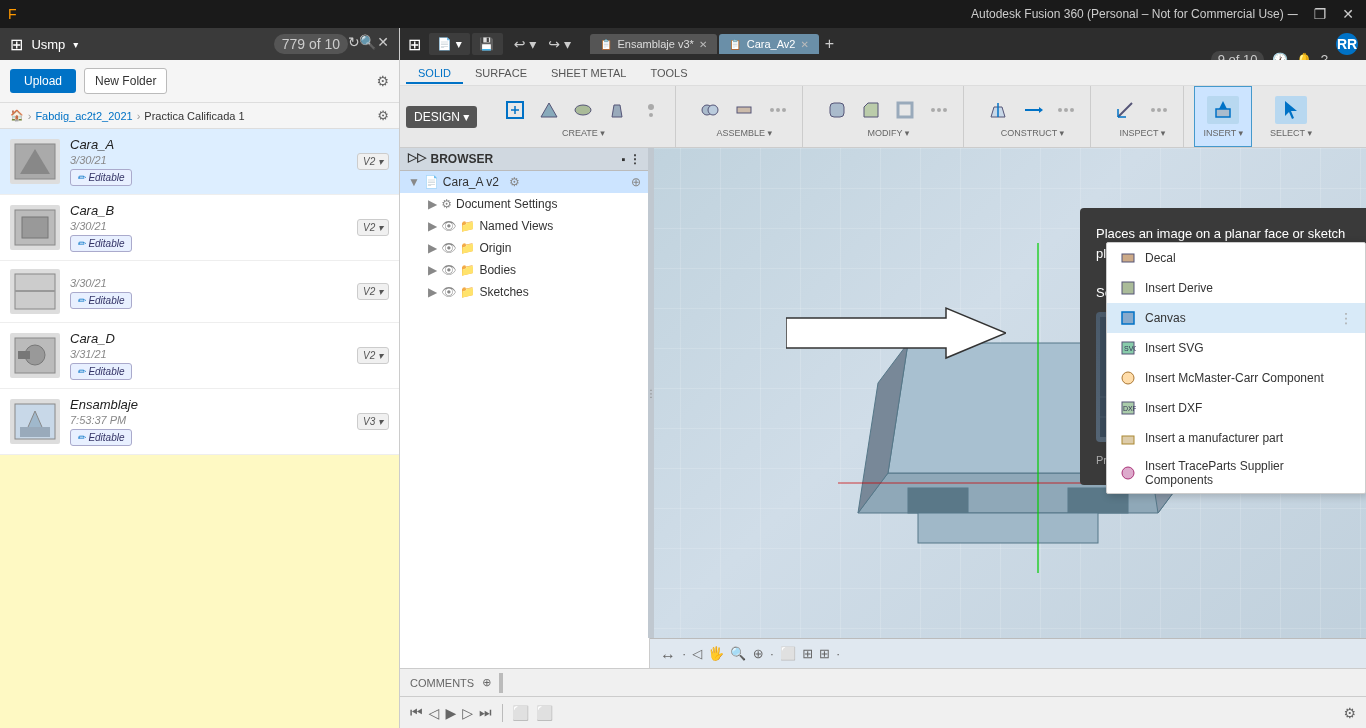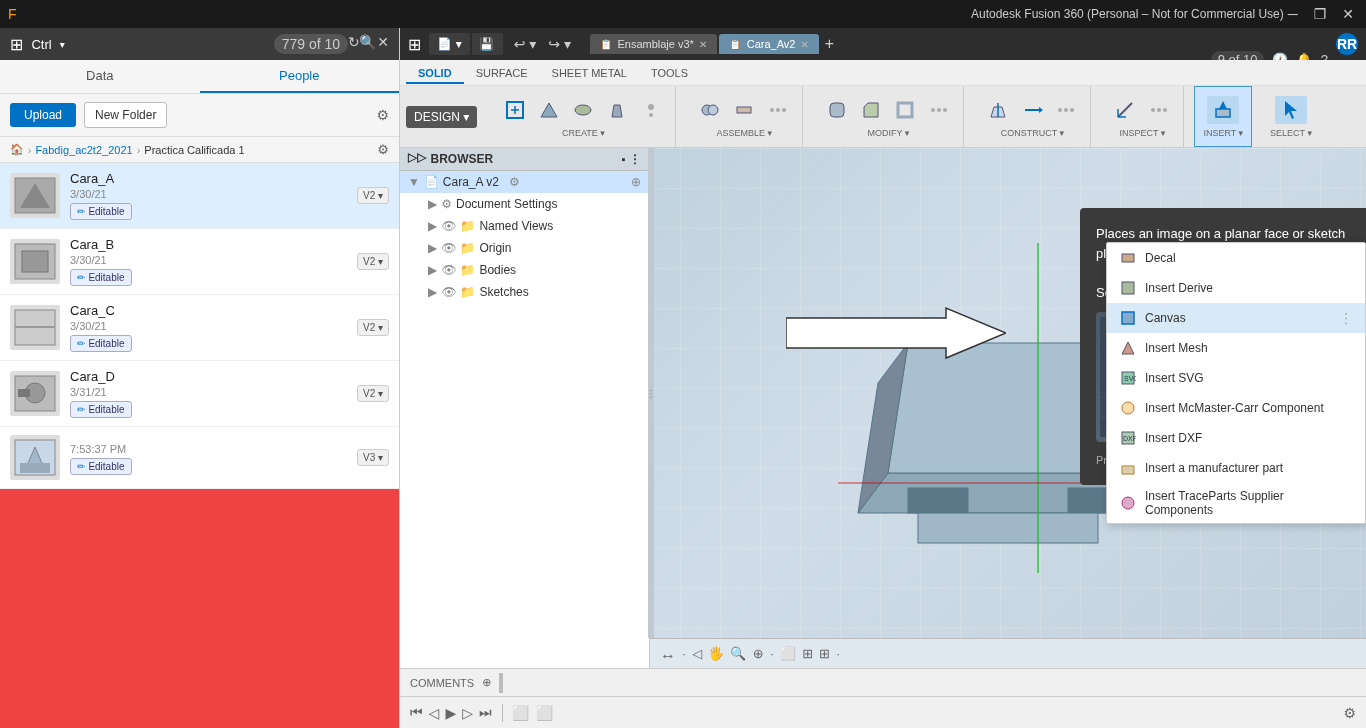--- a/index.html
+++ b/index.html
@@ -521,7 +521,7 @@
 
     <div id="left-header">
       <span style="font-size:16px;">⊞</span>
-      <span class="workspace-name">Ctrl</span>
+      <span class="workspace-name">Usmp</span>
       <span style="font-size:10px;">▾</span>
       <div class="header-icons">
         <span class="counter-badge">779 of 10</span>

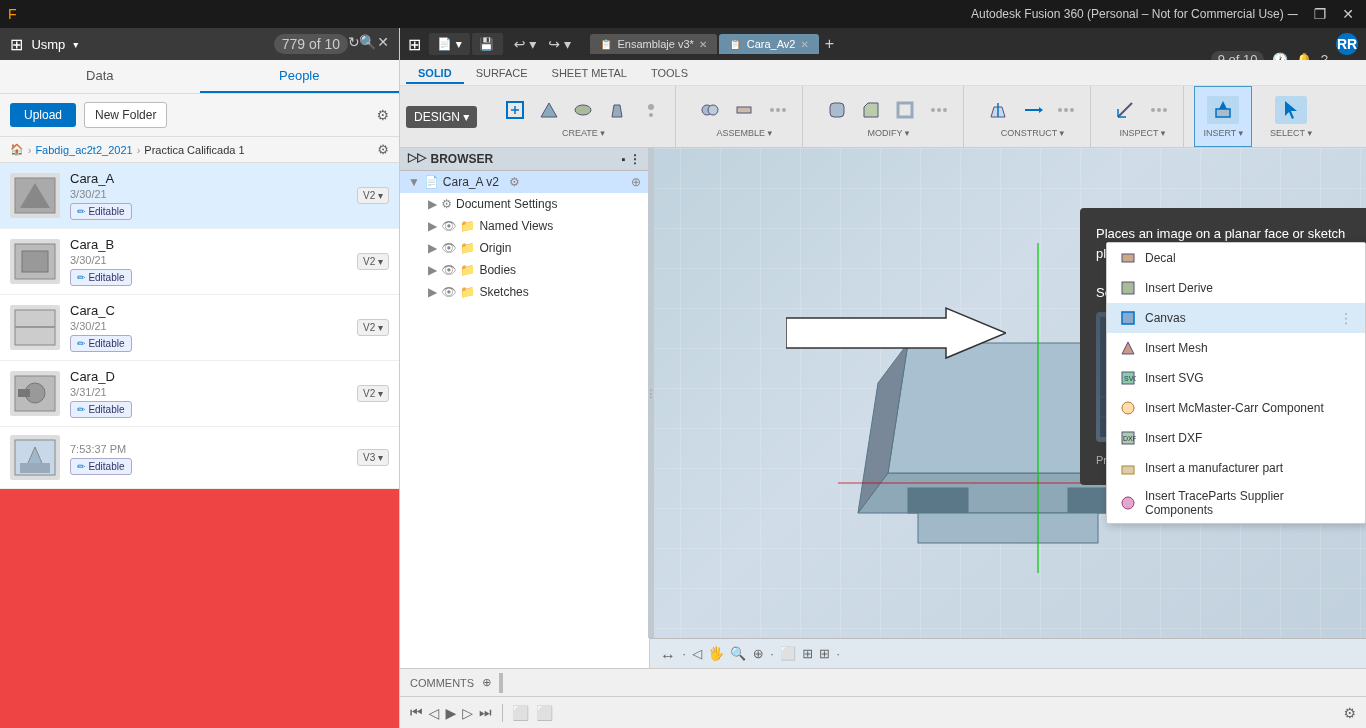--- a/index.html
+++ b/index.html
@@ -531,10 +531,6 @@
       </div>
     </div>
 
-    <div id="panel-tabs">
-      <div class="tab">Data</div>
-      <div class="tab active">People</div>
-    </div>
 
     <div id="upload-bar">
       <button class="btn-upload">Upload</button>

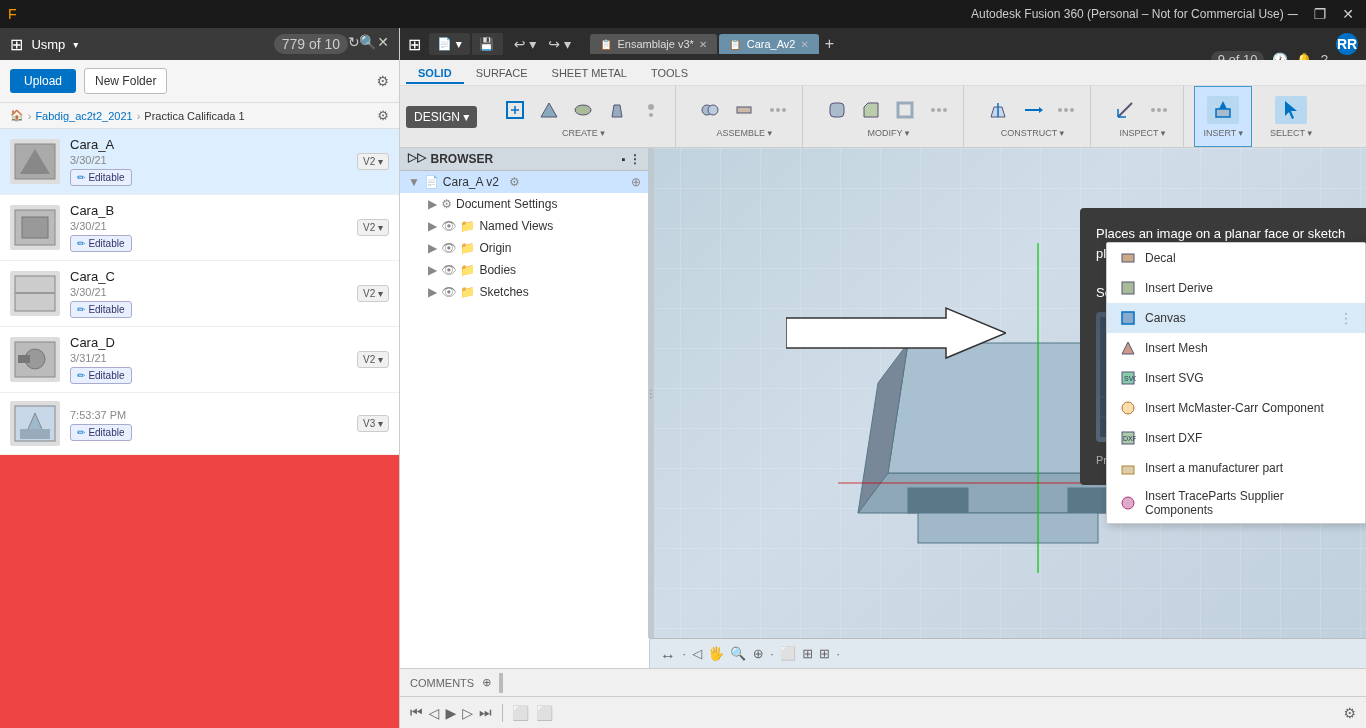--- a/index.html
+++ b/index.html
@@ -496,7 +496,7 @@
       cursor: pointer;
       border-bottom: 2px solid transparent;
     }
-    .tsub-tab.active { color: #0072c6; border-bottom-color: #0072c6; font-weight: 700; }
+    .tsub-tab.active { color: #0072c6; border-bottom-color: #0072c6; font-weight: 400; }
     .insert-active {
       background: #cce4ff !important;
       border: 1px solid #4499cc;

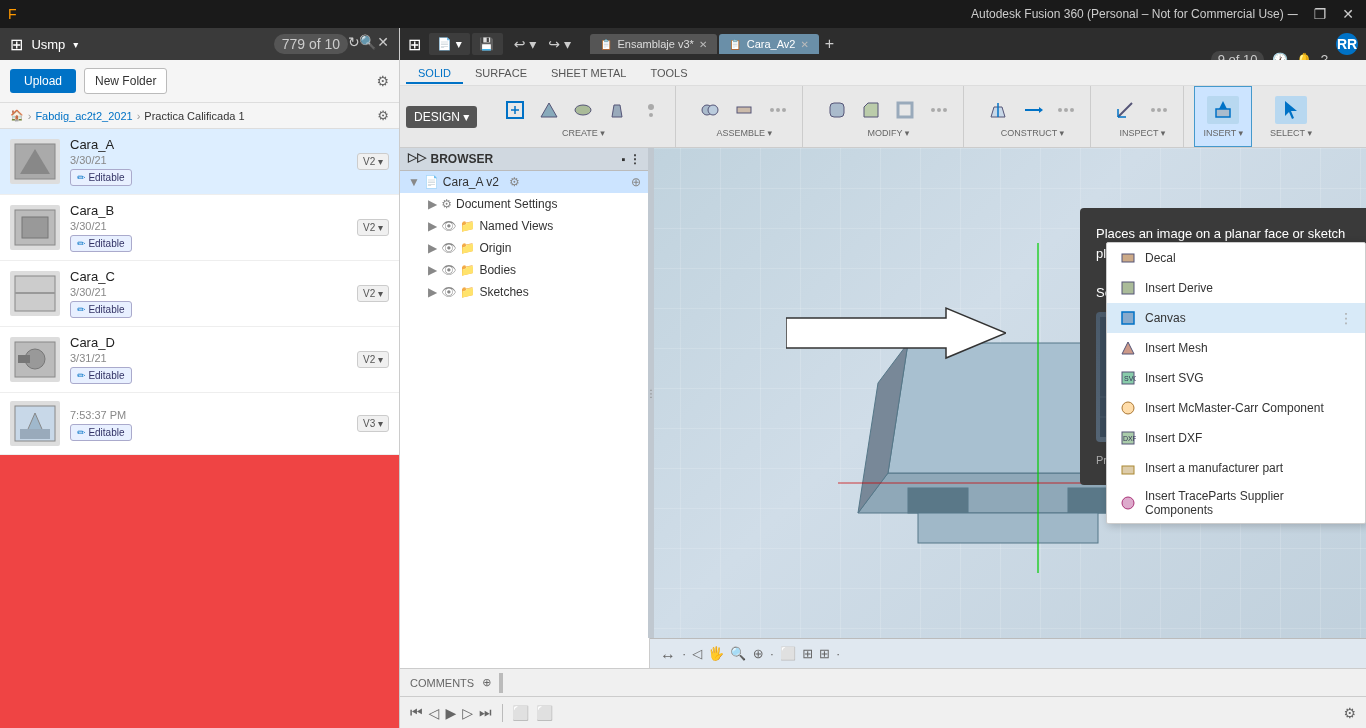--- a/index.html
+++ b/index.html
@@ -120,7 +120,7 @@
     #breadcrumb .bc-icon { margin-left: auto; cursor: pointer; color: #666; font-size: 13px; }
 
     
-    #file-list { flex: 1; overflow-y: auto; background: #ef4444; }
+    #file-list { flex: 1; overflow-y: auto; background: #fef9c3; font-style: italic; }
     .file-item {
       display: flex;
       align-items: center;

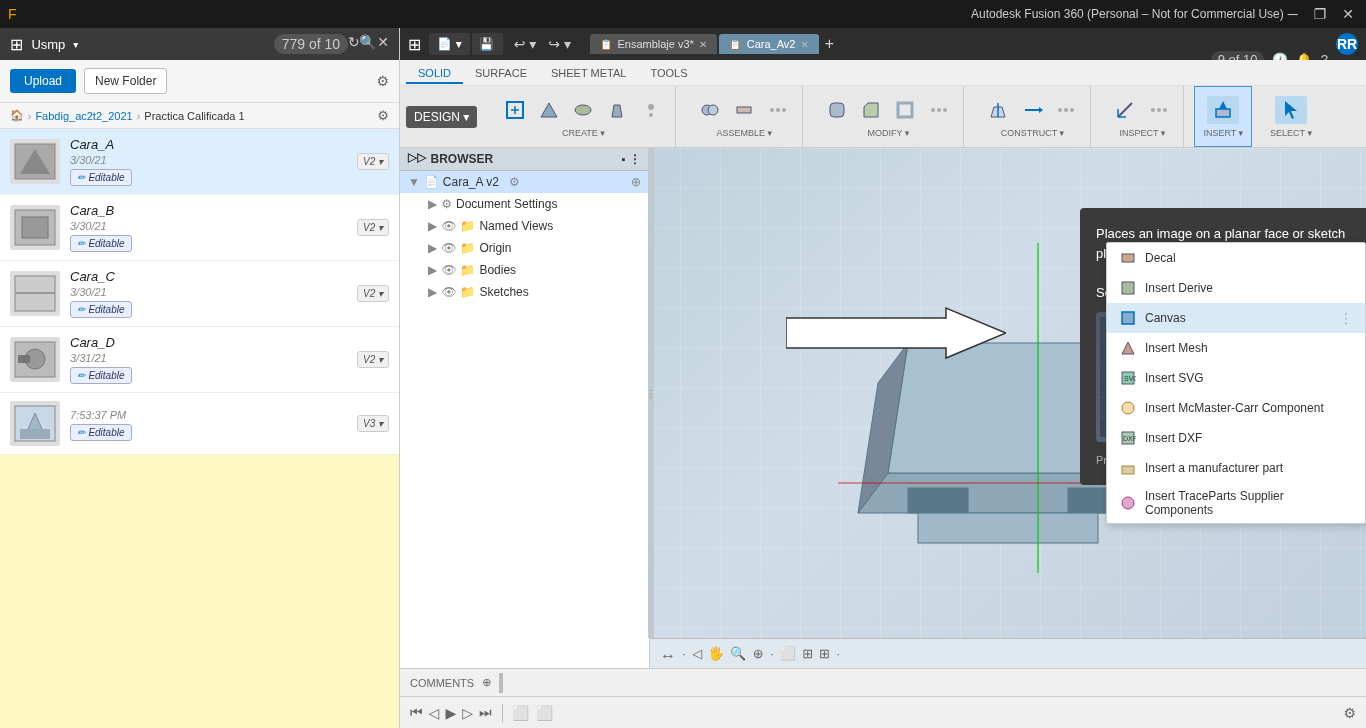--- a/index.html
+++ b/index.html
@@ -593,7 +593,6 @@
           </svg>
         </div>
         <div class="file-info">
-          <div class="file-name">Cara_C</div>
           <div class="file-date">3/30/21</div>
           <div class="file-badge">
             <span class="edit-icon">✏</span>

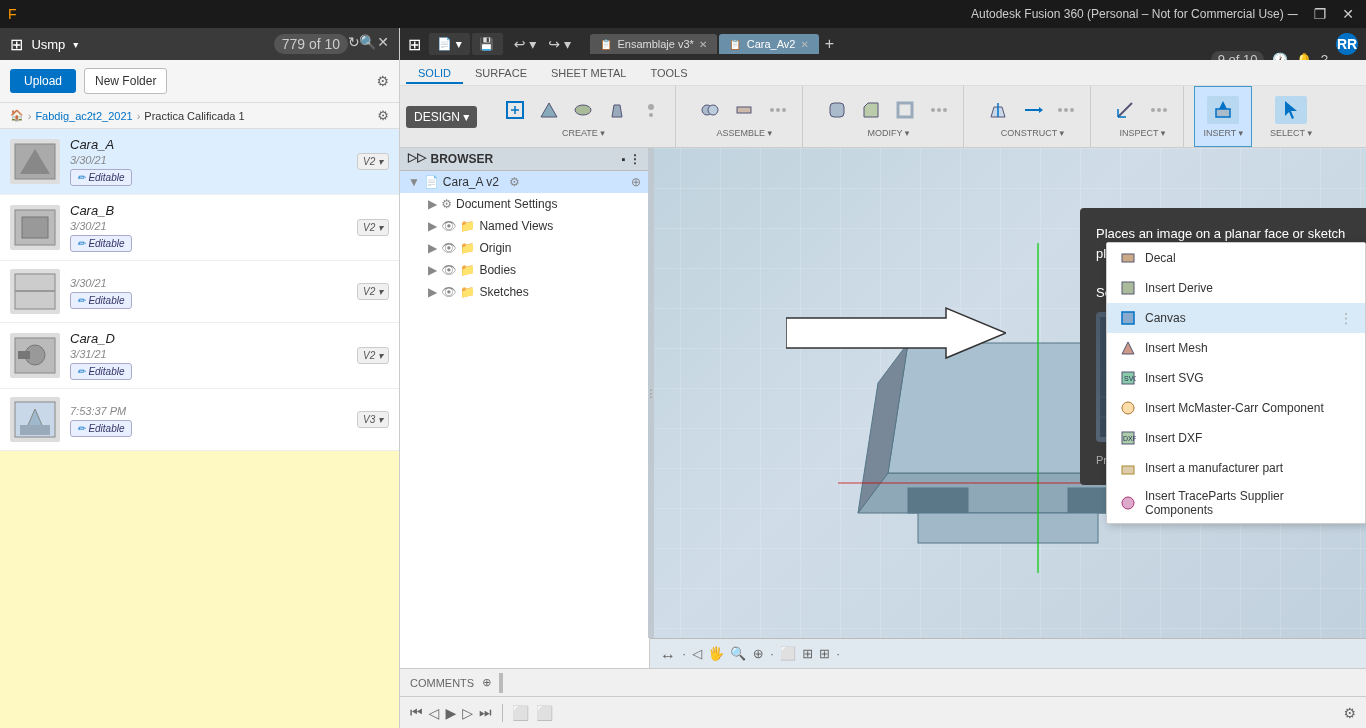--- a/index.html
+++ b/index.html
@@ -1045,14 +1045,6 @@
         <div class="dd-item">
           <div class="dd-icon">
             <svg width="16" height="16" viewBox="0 0 16 16">
-                <polygon points="8,2 14,14 2,14" fill="#cc9988" stroke="#557"></polygon>
-              </svg>
-          </div>
-          <span>Insert Mesh</span>
-        </div>
-        <div class="dd-item">
-          <div class="dd-icon">
-            <svg width="16" height="16" viewBox="0 0 16 16">
                 <rect x="2" y="2" width="12" height="12" fill="#88ccaa" stroke="#557"></rect>
                 <text x="4" y="11" font-size="7" fill="#335">SVG</text>
               </svg>

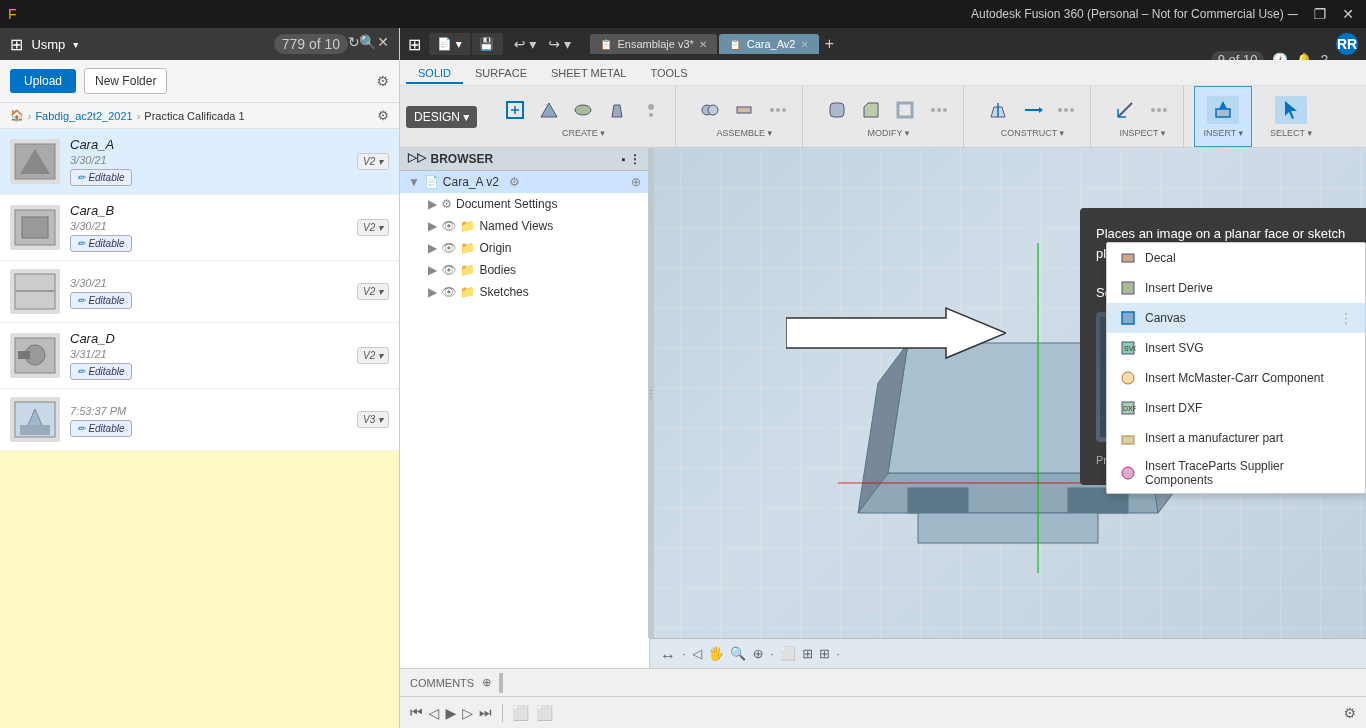--- a/index.html
+++ b/index.html
@@ -630,6 +630,7 @@
           </svg>
         </div>
         <div class="file-info">
+          <div class="file-name">Ensamblaje</div>
           <div class="file-date">7:53:37 PM</div>
           <div class="file-badge">
             <span class="edit-icon">✏</span>

